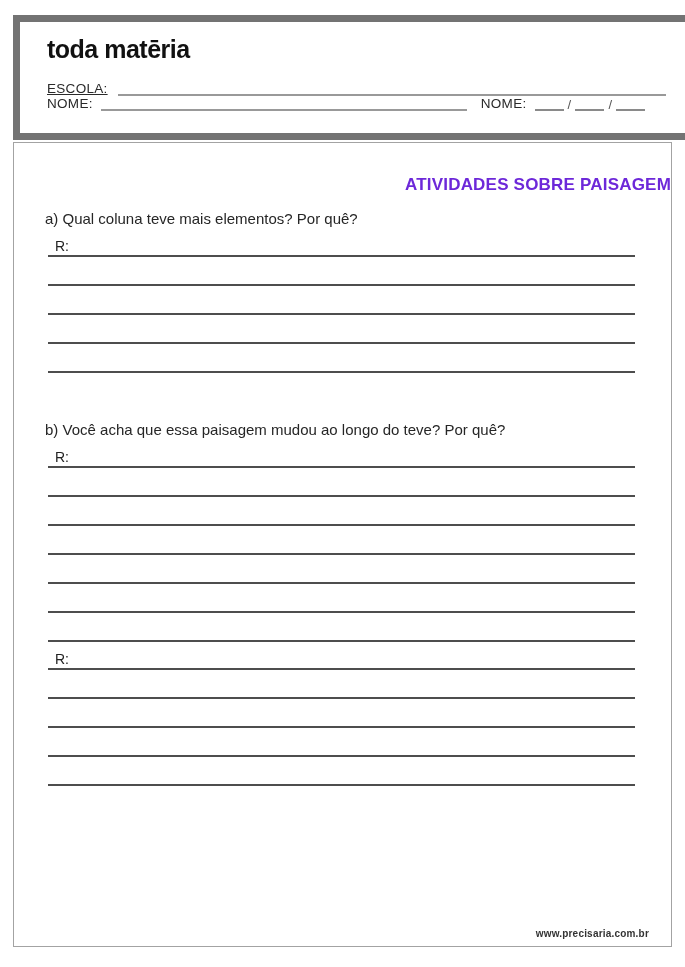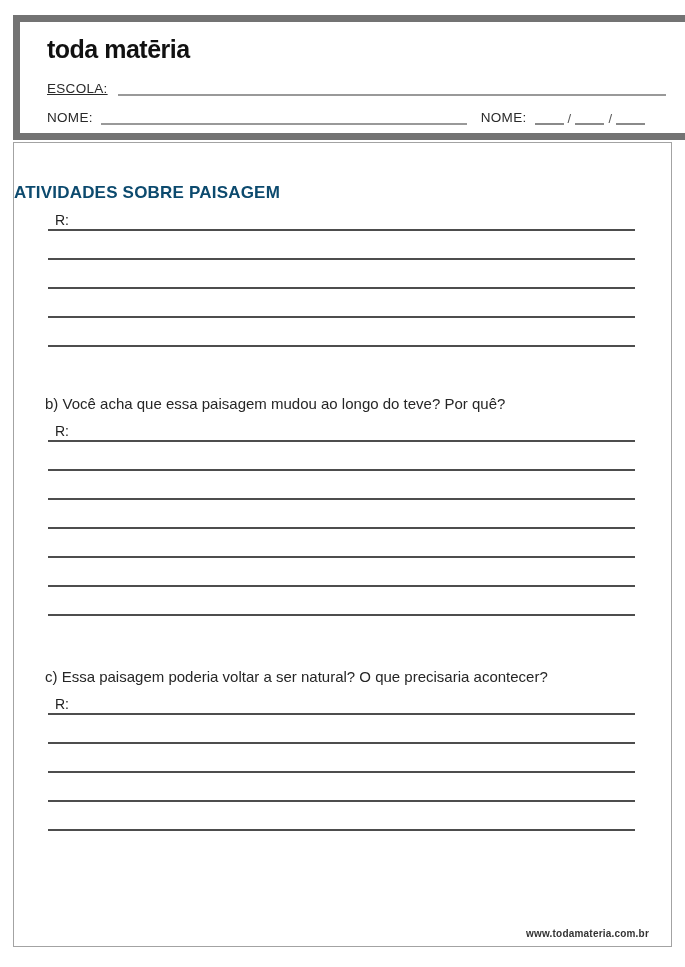--- a/index.html
+++ b/index.html
@@ -24,7 +24,7 @@
     font-size:13.5px; color:#2a2a2a; letter-spacing:0.3px;
   }
   .row-escola { margin-top:17px;text-decoration:underline; }
-  .row-nome   { margin-top:14px; }
+  .row-nome   { }
   .field-label { white-space:nowrap; }
   .field-line {
     border-bottom:2px solid #999; height:4px;

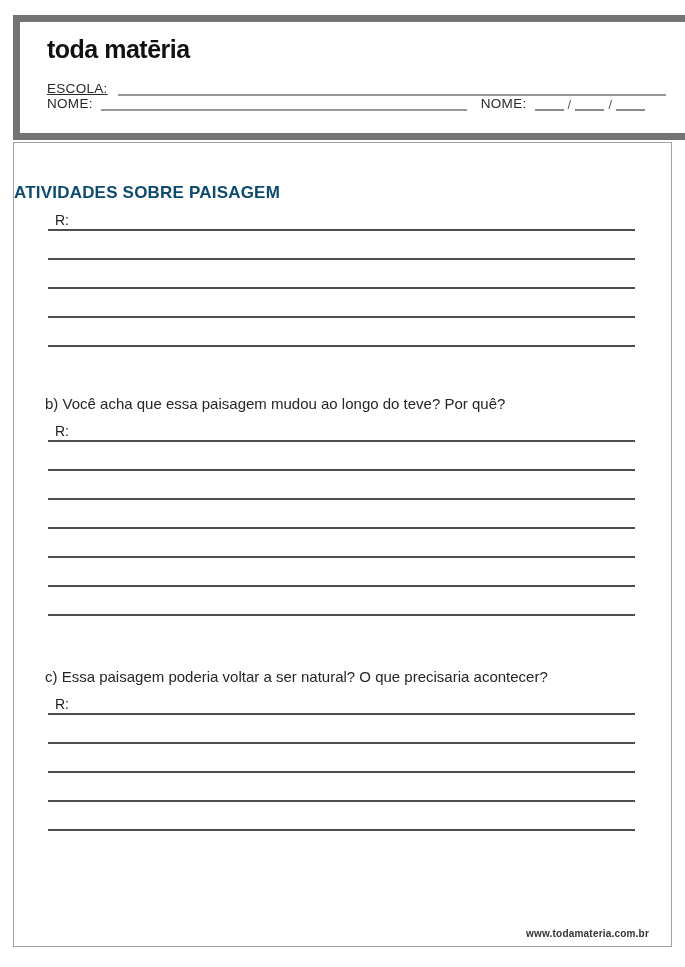--- a/index.html
+++ b/index.html
@@ -42,8 +42,8 @@
     border:1px solid #a3a3a3; box-sizing:border-box; background:#fff;
   }
   .ws-title {
-    margin-top:40px; text-align:left;
-    font-size:17px; font-weight:bold; color:#0c4a6e; letter-spacing:0.2px;
+    margin-top:32px; text-align:right;
+    font-size:17px; font-weight:bold; color:#6d28d9; letter-spacing:0.2px;
     line-height:1.2;
   }
   .q-block .question {

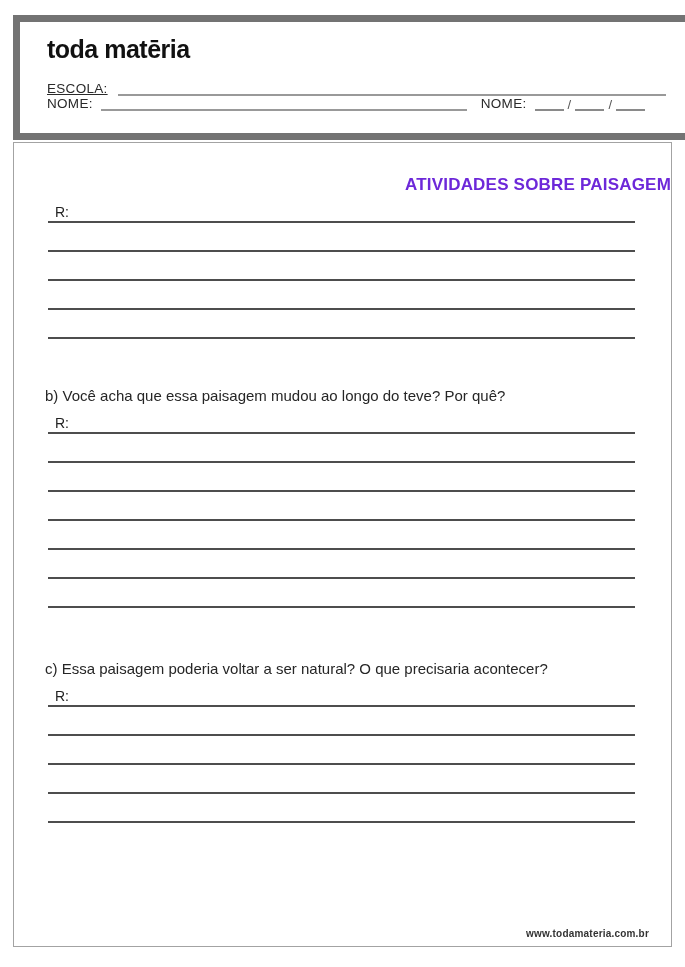--- a/index.html
+++ b/index.html
@@ -96,6 +96,7 @@
 
   <div>
   <div class="q-block">
+    <div class="question">a) Qual coluna teve mais elementos? Por quê?</div>
     <div class="answer">
       <div class="r-row">
         <span>R:</span>

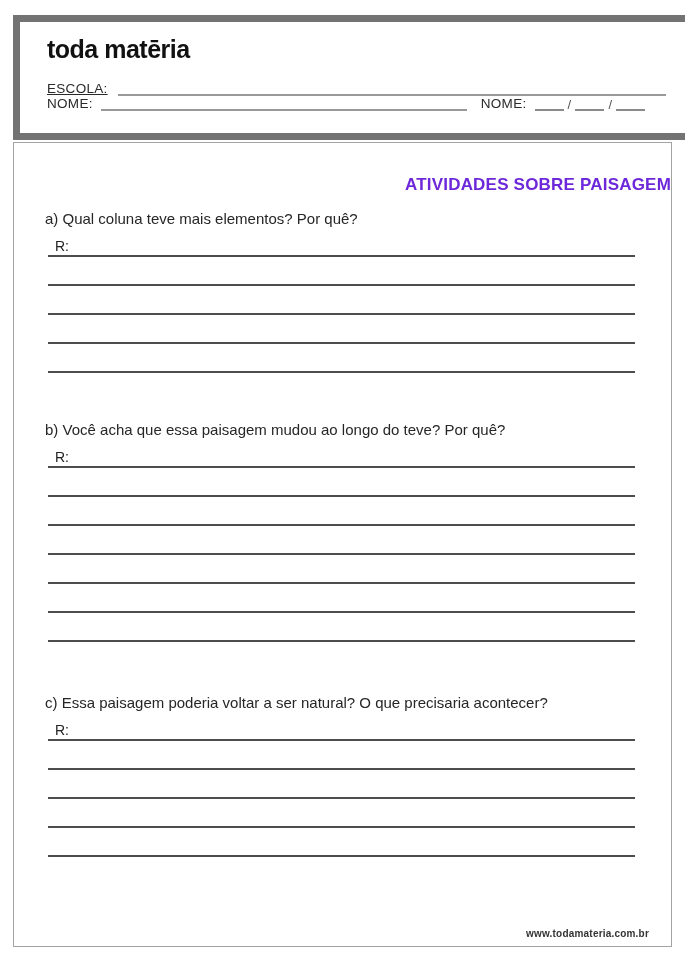--- a/index.html
+++ b/index.html
@@ -124,7 +124,6 @@
   </div>
 
   <div class="q-block q-c">
-    <div class="question">c) Essa paisagem poderia voltar a ser natural? O que precisaria acontecer?</div>
     <div class="answer">
       <div class="r-row">
         <span>R:</span>

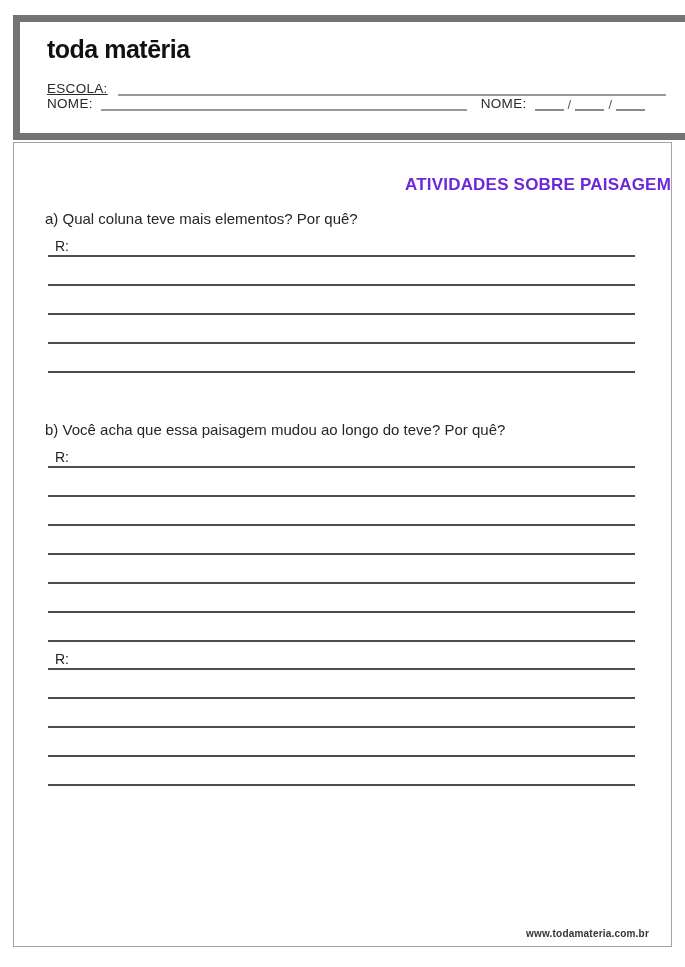--- a/index.html
+++ b/index.html
@@ -136,7 +136,7 @@
   </div>
 </div>
 
-  <div class="footer-url">www.todamateria.com.br</div>
+  <div class="footer-url">www.precisaria.com.br</div>
 </div>
 
 </body></html>

